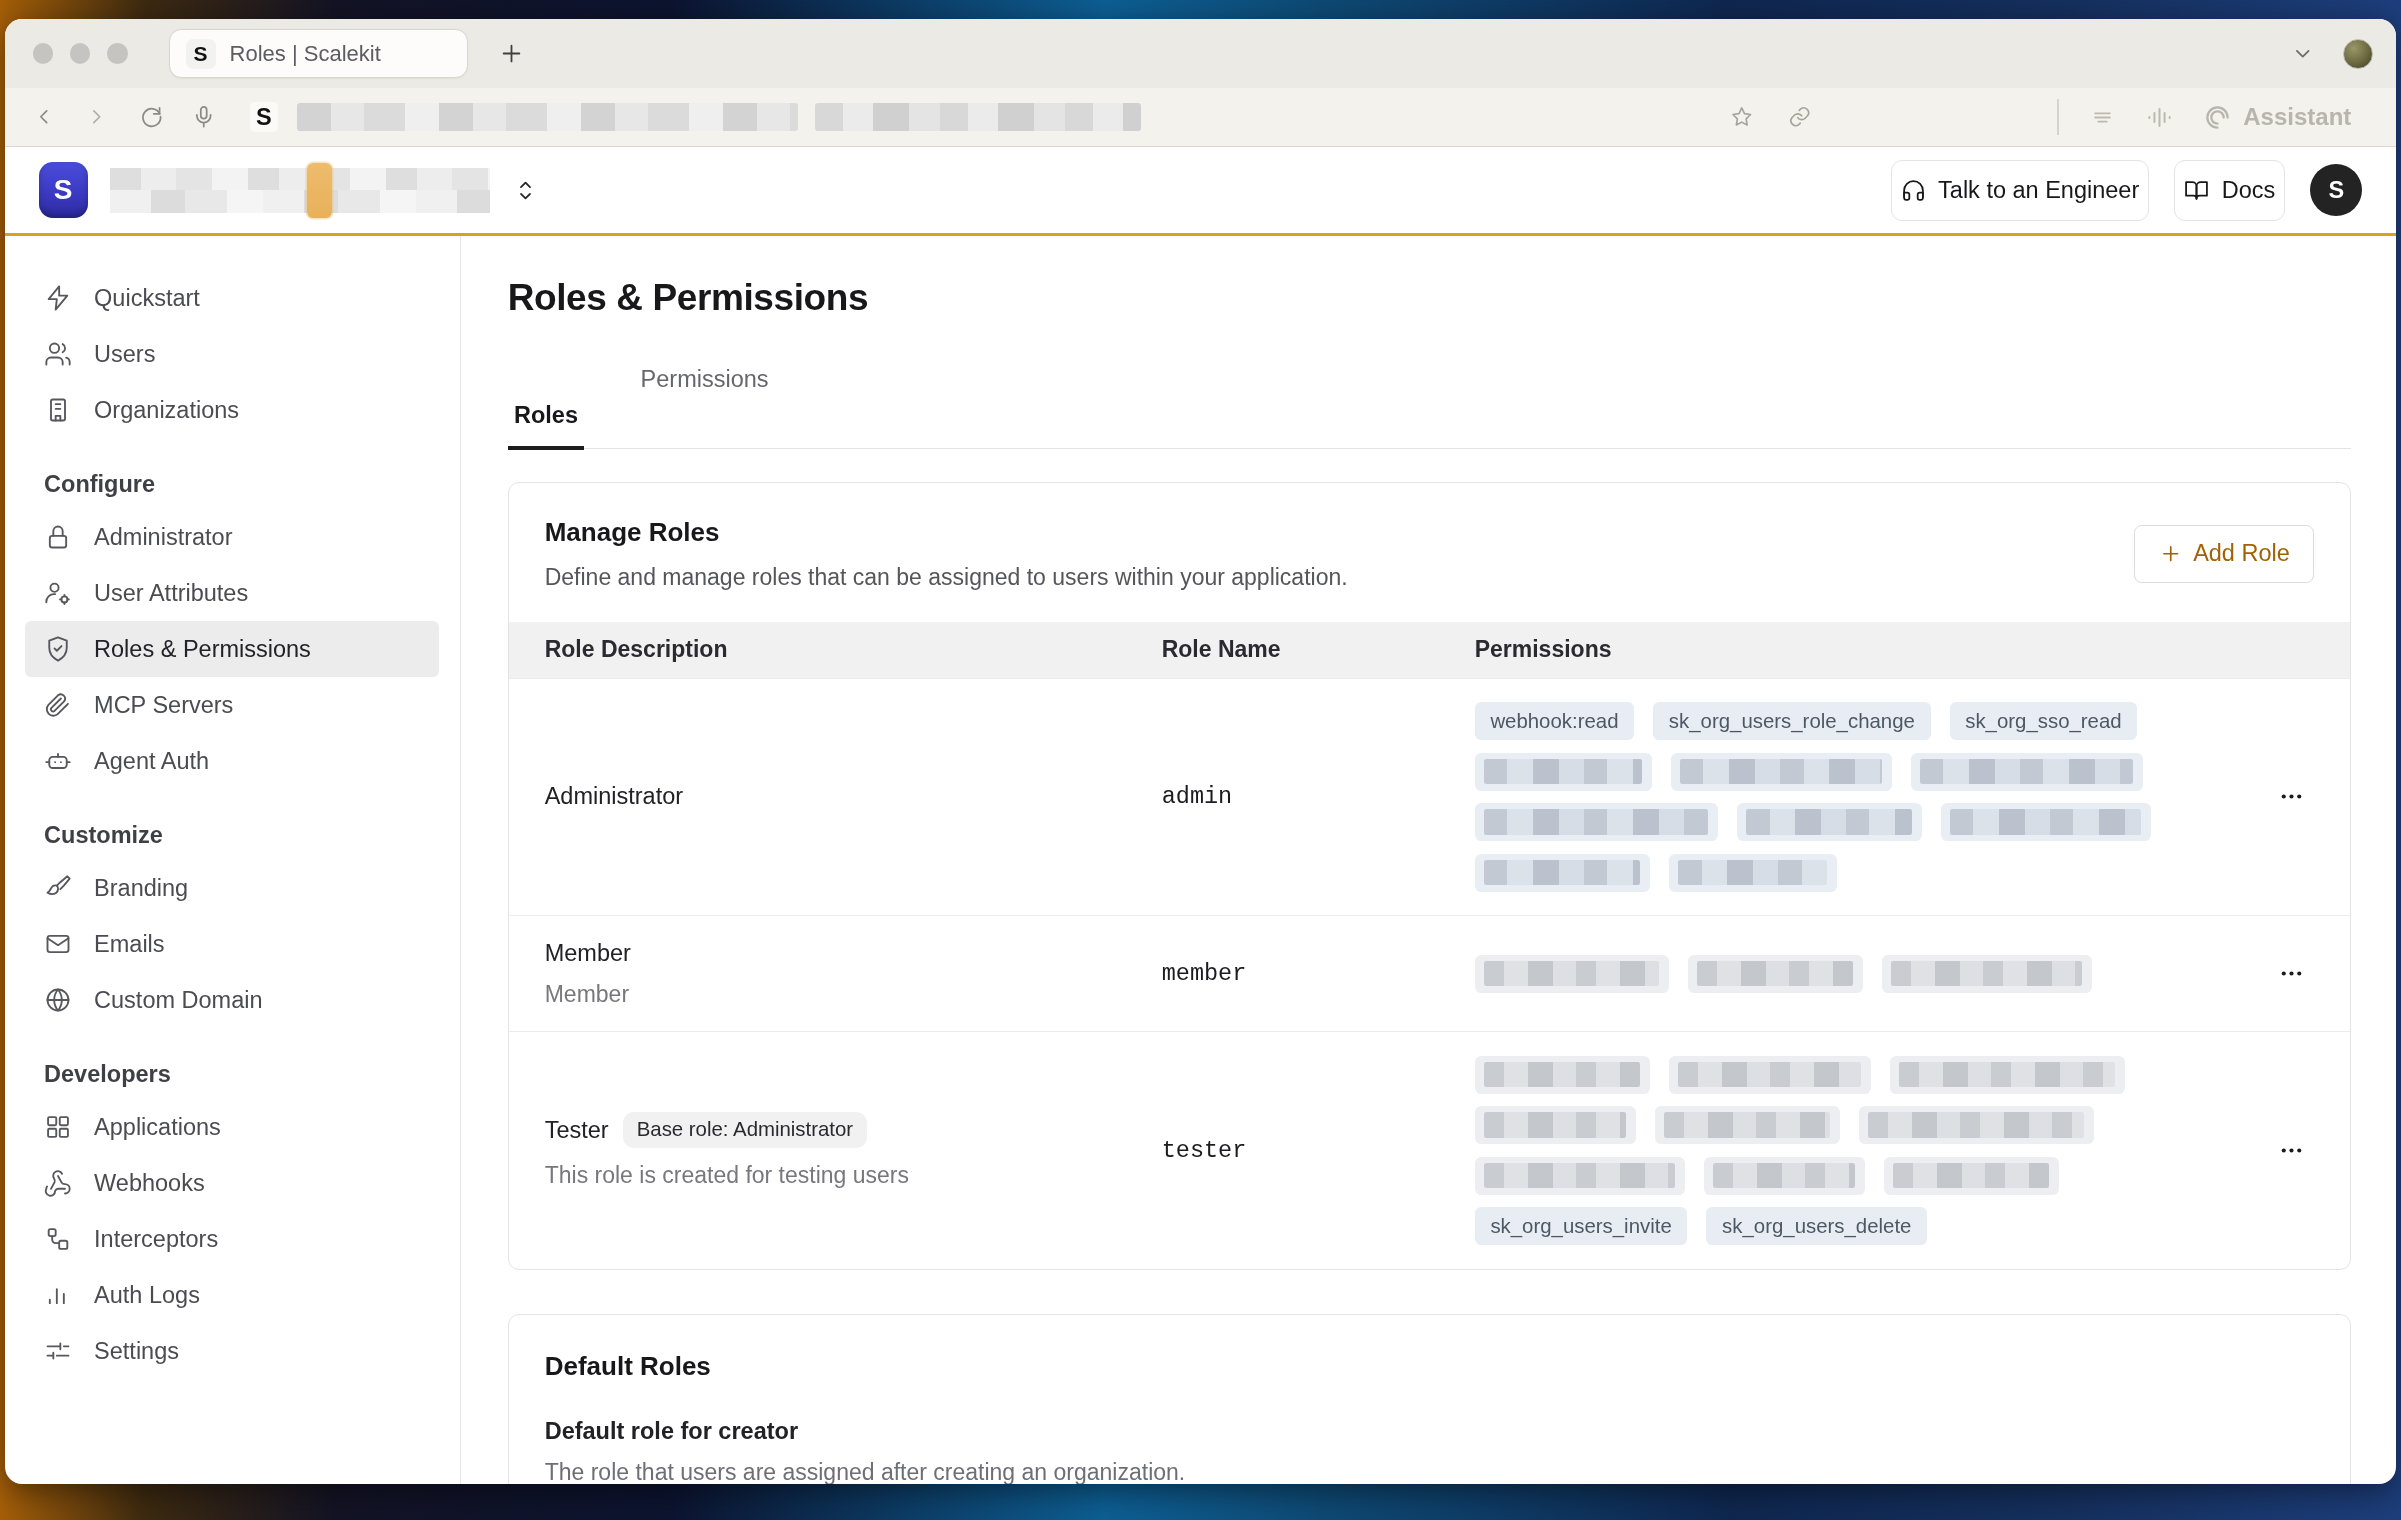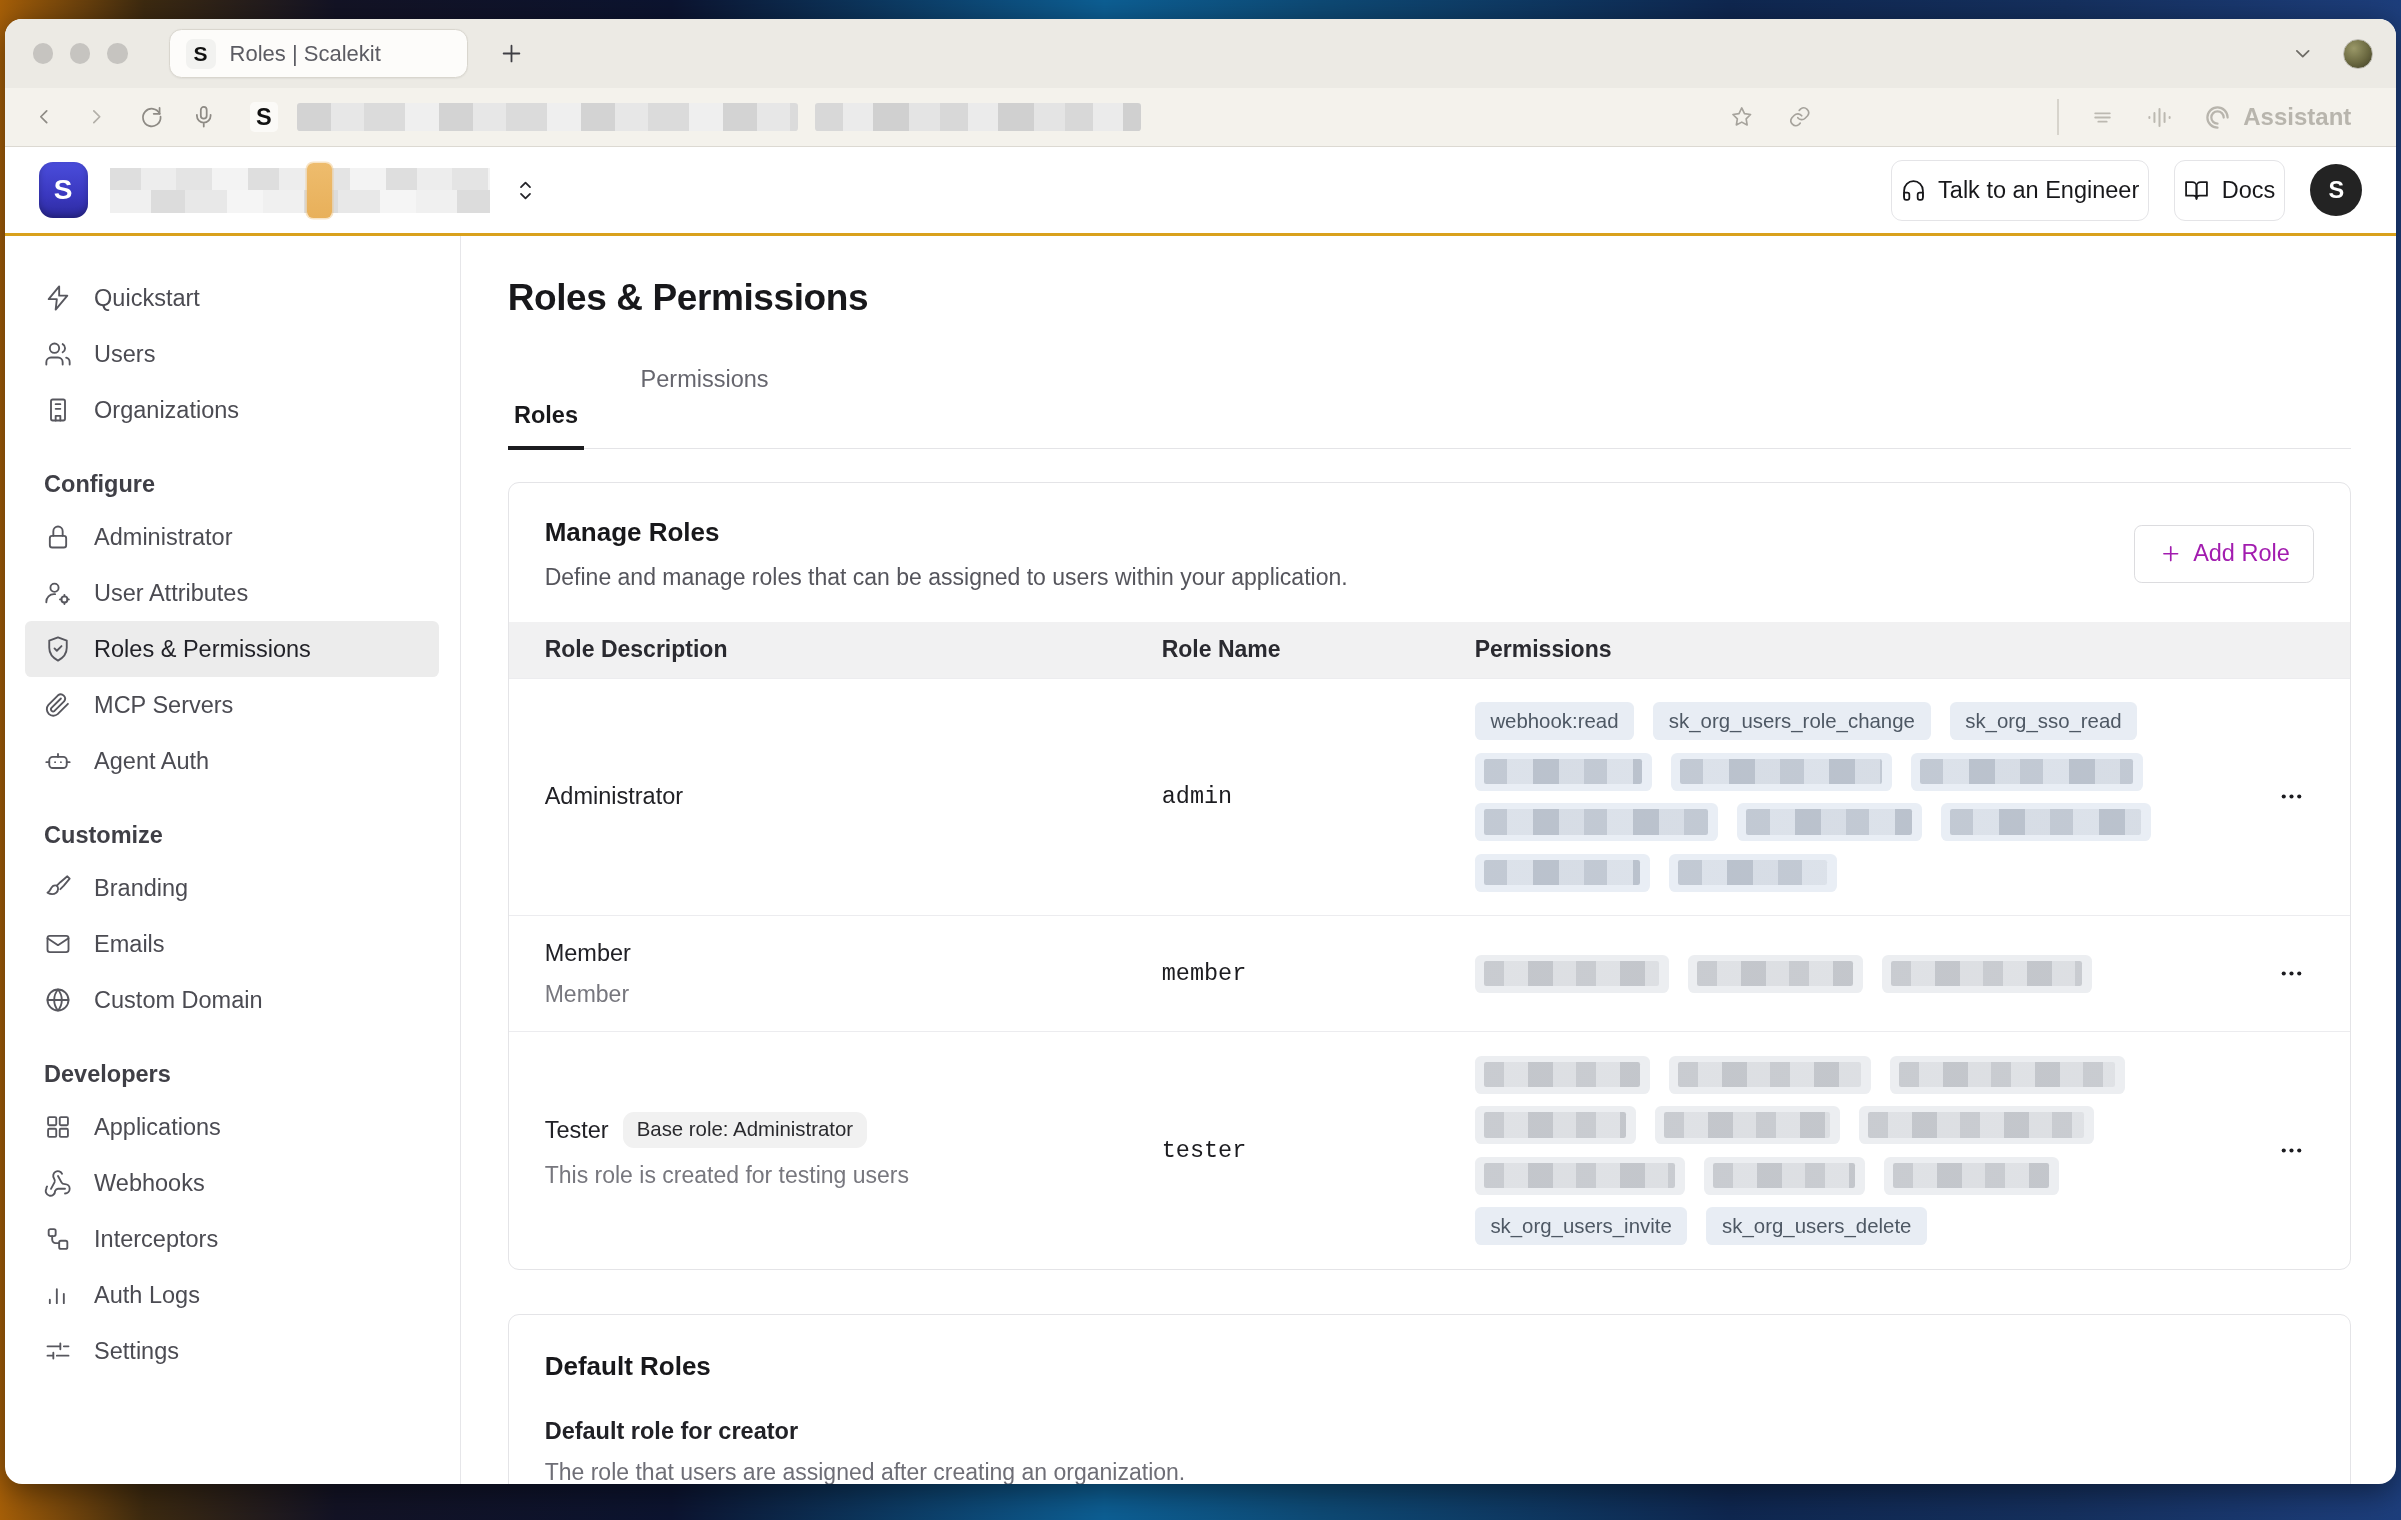--- a/index.html
+++ b/index.html
@@ -111,7 +111,7 @@
   .card-desc{ font-size:23px; color:#55555c; margin-top:15.7px;}
   .add-btn{
     height:58px; border:1.6px solid #dcdcdf; border-radius:7.8px; background:#fff;
-    display:flex; align-items:center; gap:11px; padding:0 23.5px; font-size:23.5px; color:#a21caf; cursor:pointer;
+    display:flex; align-items:center; gap:11px; padding:0 23.5px; font-size:23.5px; color:#a16207; cursor:pointer;
   }
   
   .thead{ display:grid; grid-template-columns:617px 313px 1fr 117px; background:#f1f1f2;

